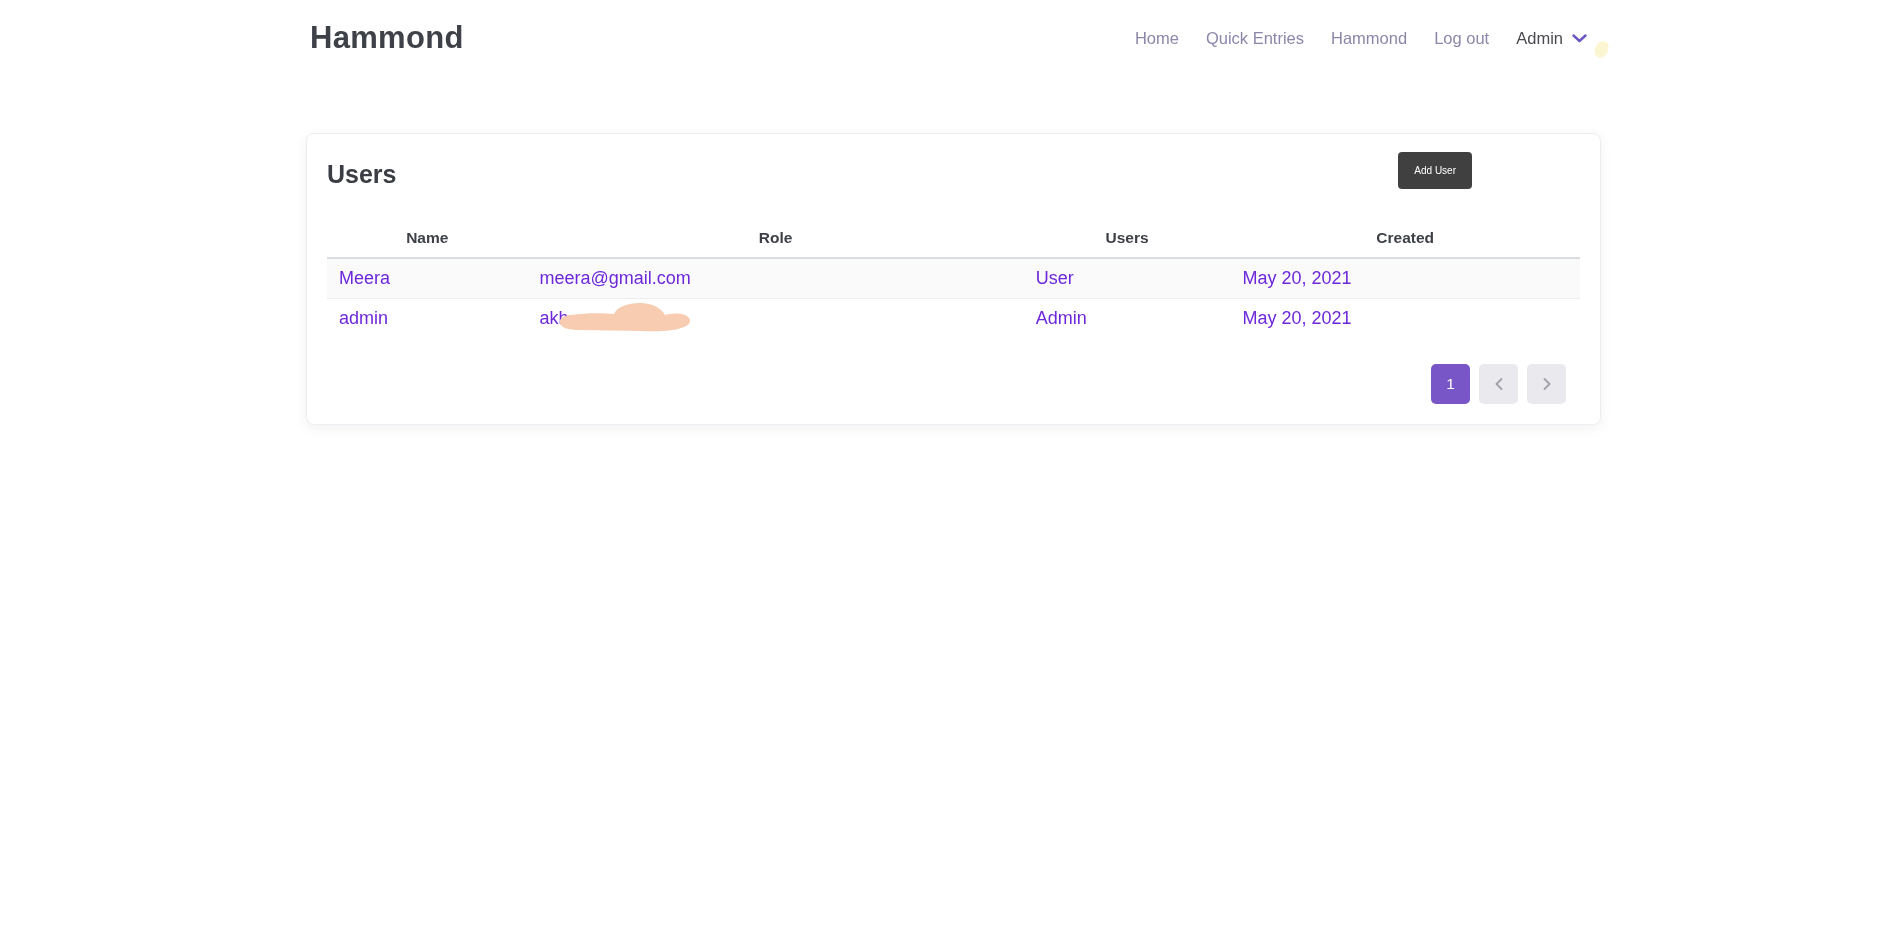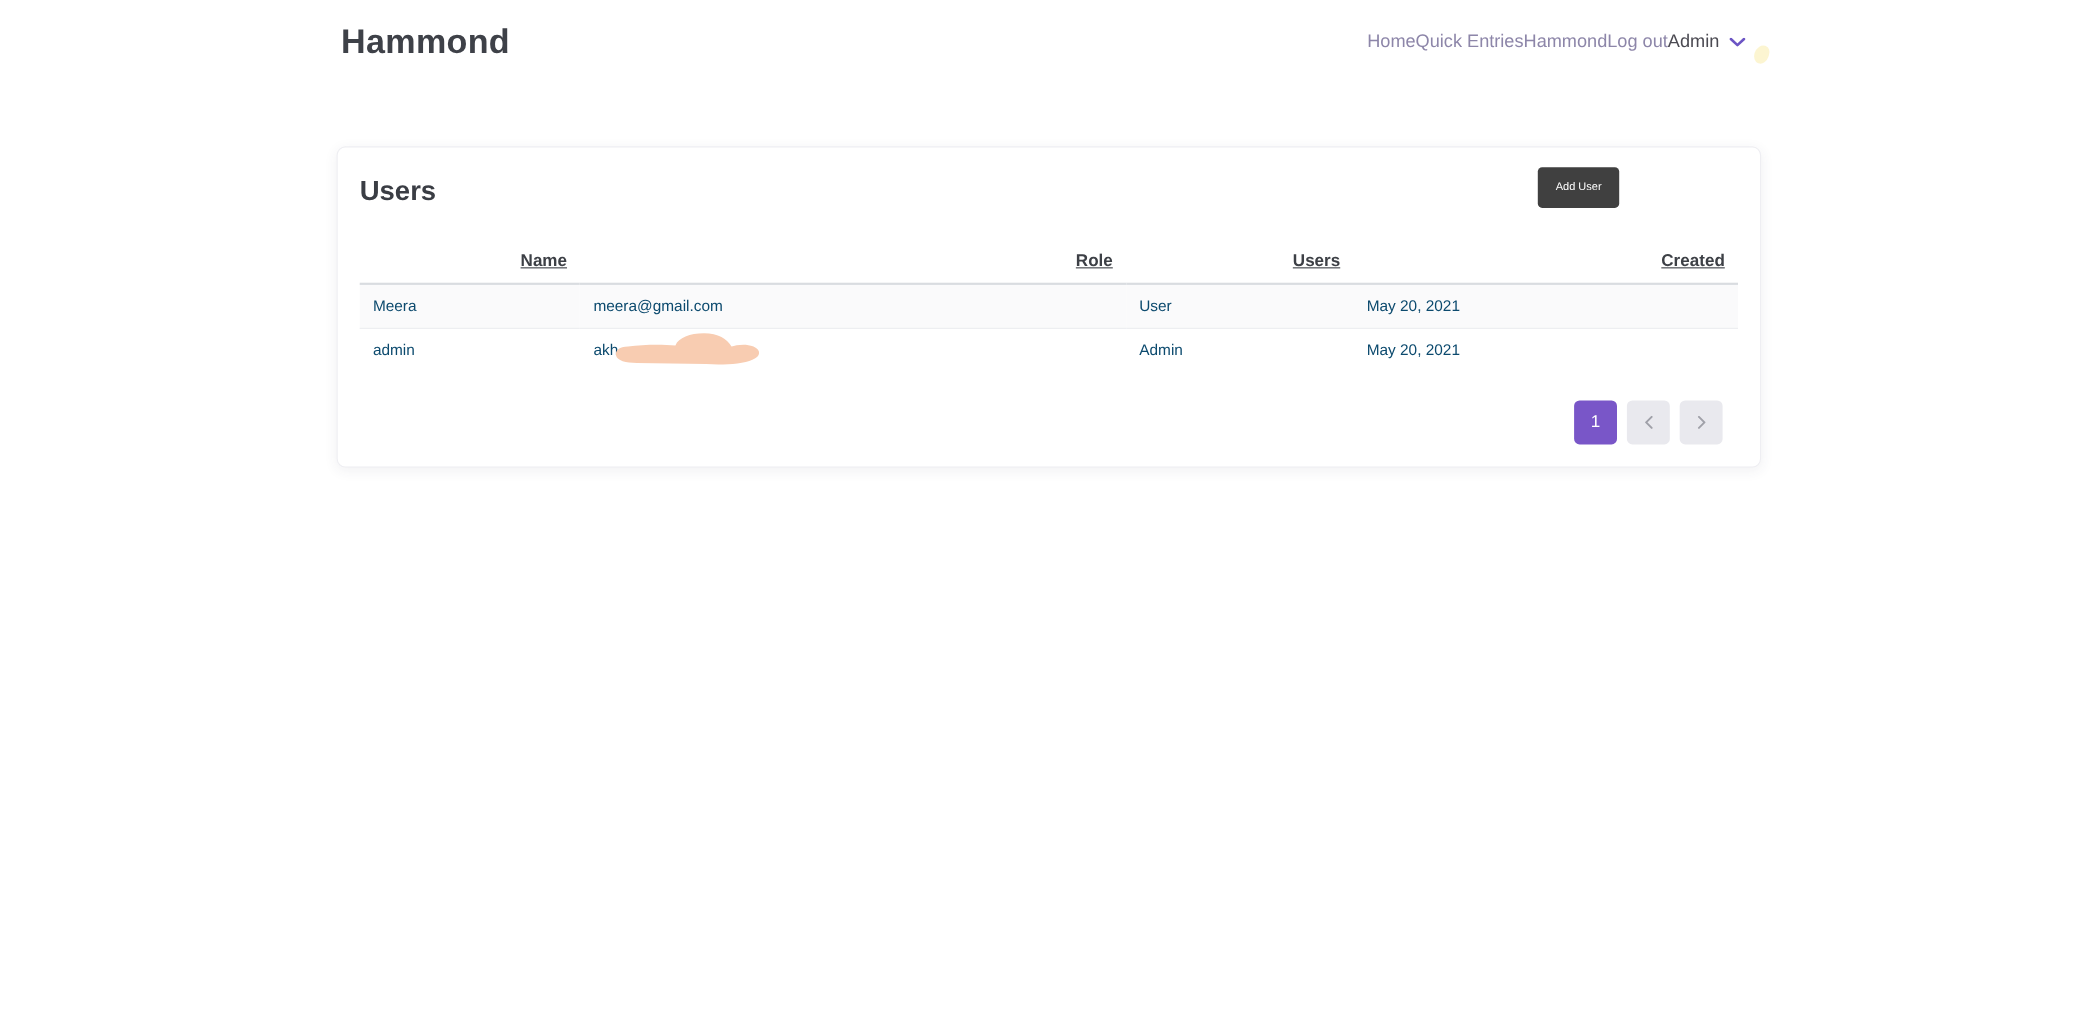--- a/index.html
+++ b/index.html
@@ -22,7 +22,7 @@
     font-size: 31px; font-weight: 800; color: #3e4148;
     letter-spacing: 0.3px; cursor: pointer;
   }
-  .nav { display: flex; align-items: center; position: relative; }
+  .nav { display: flex; align-items: center; gap: 27px; position: relative; }
   .nav-link {
     font-size: 16.5px; color: #8d86a9; text-decoration: none; cursor: pointer;
   }

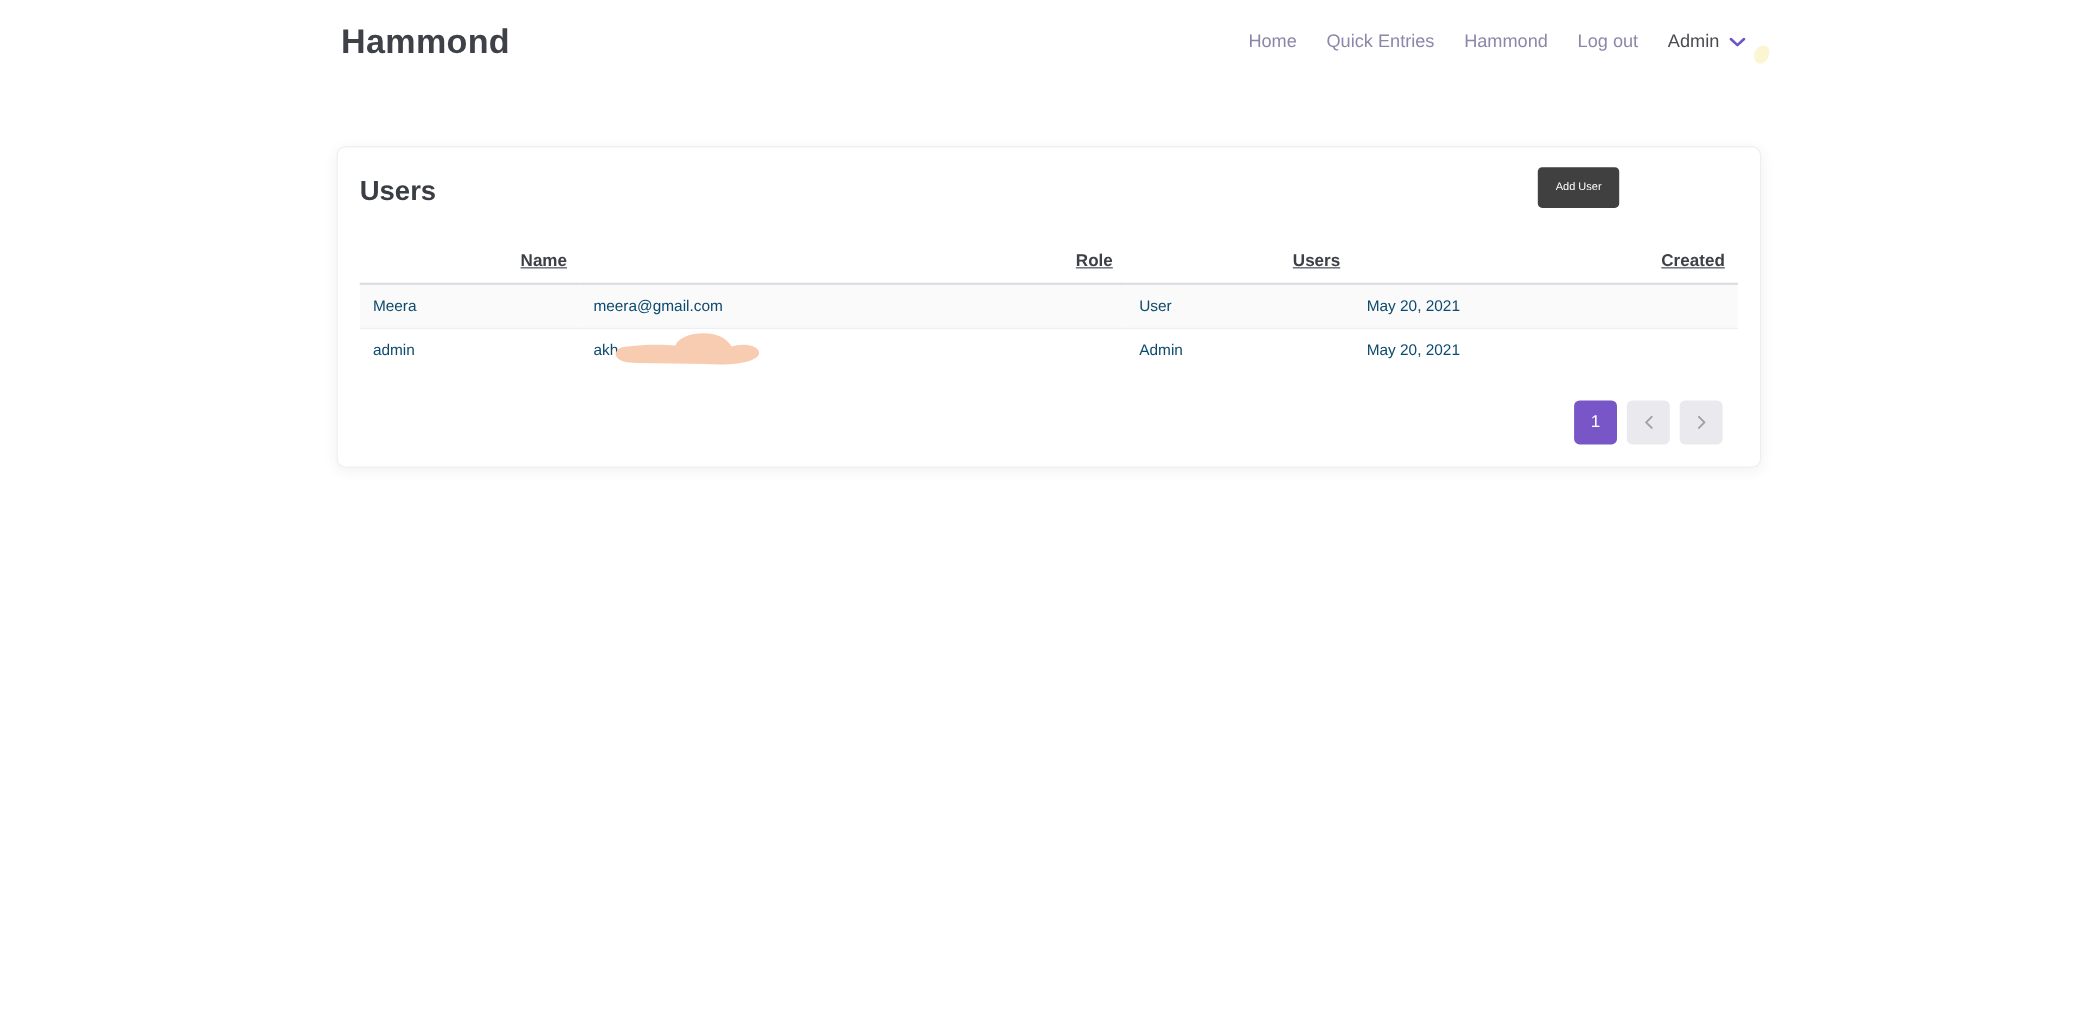--- a/index.html
+++ b/index.html
@@ -63,10 +63,9 @@
     border-collapse: collapse; table-layout: fixed;
   }
   table.users th {
-    text-align: right; font-size: 15.5px; font-weight: 700; color: #3d4046;
+    text-align: center; font-size: 15.5px; font-weight: 700; color: #3d4046;
     padding: 10px 12px;
     border-bottom: 2px solid #d9dce0;
-    text-decoration: underline;
   }
   table.users td {
     font-size: 14px; color: #0c4a6e;

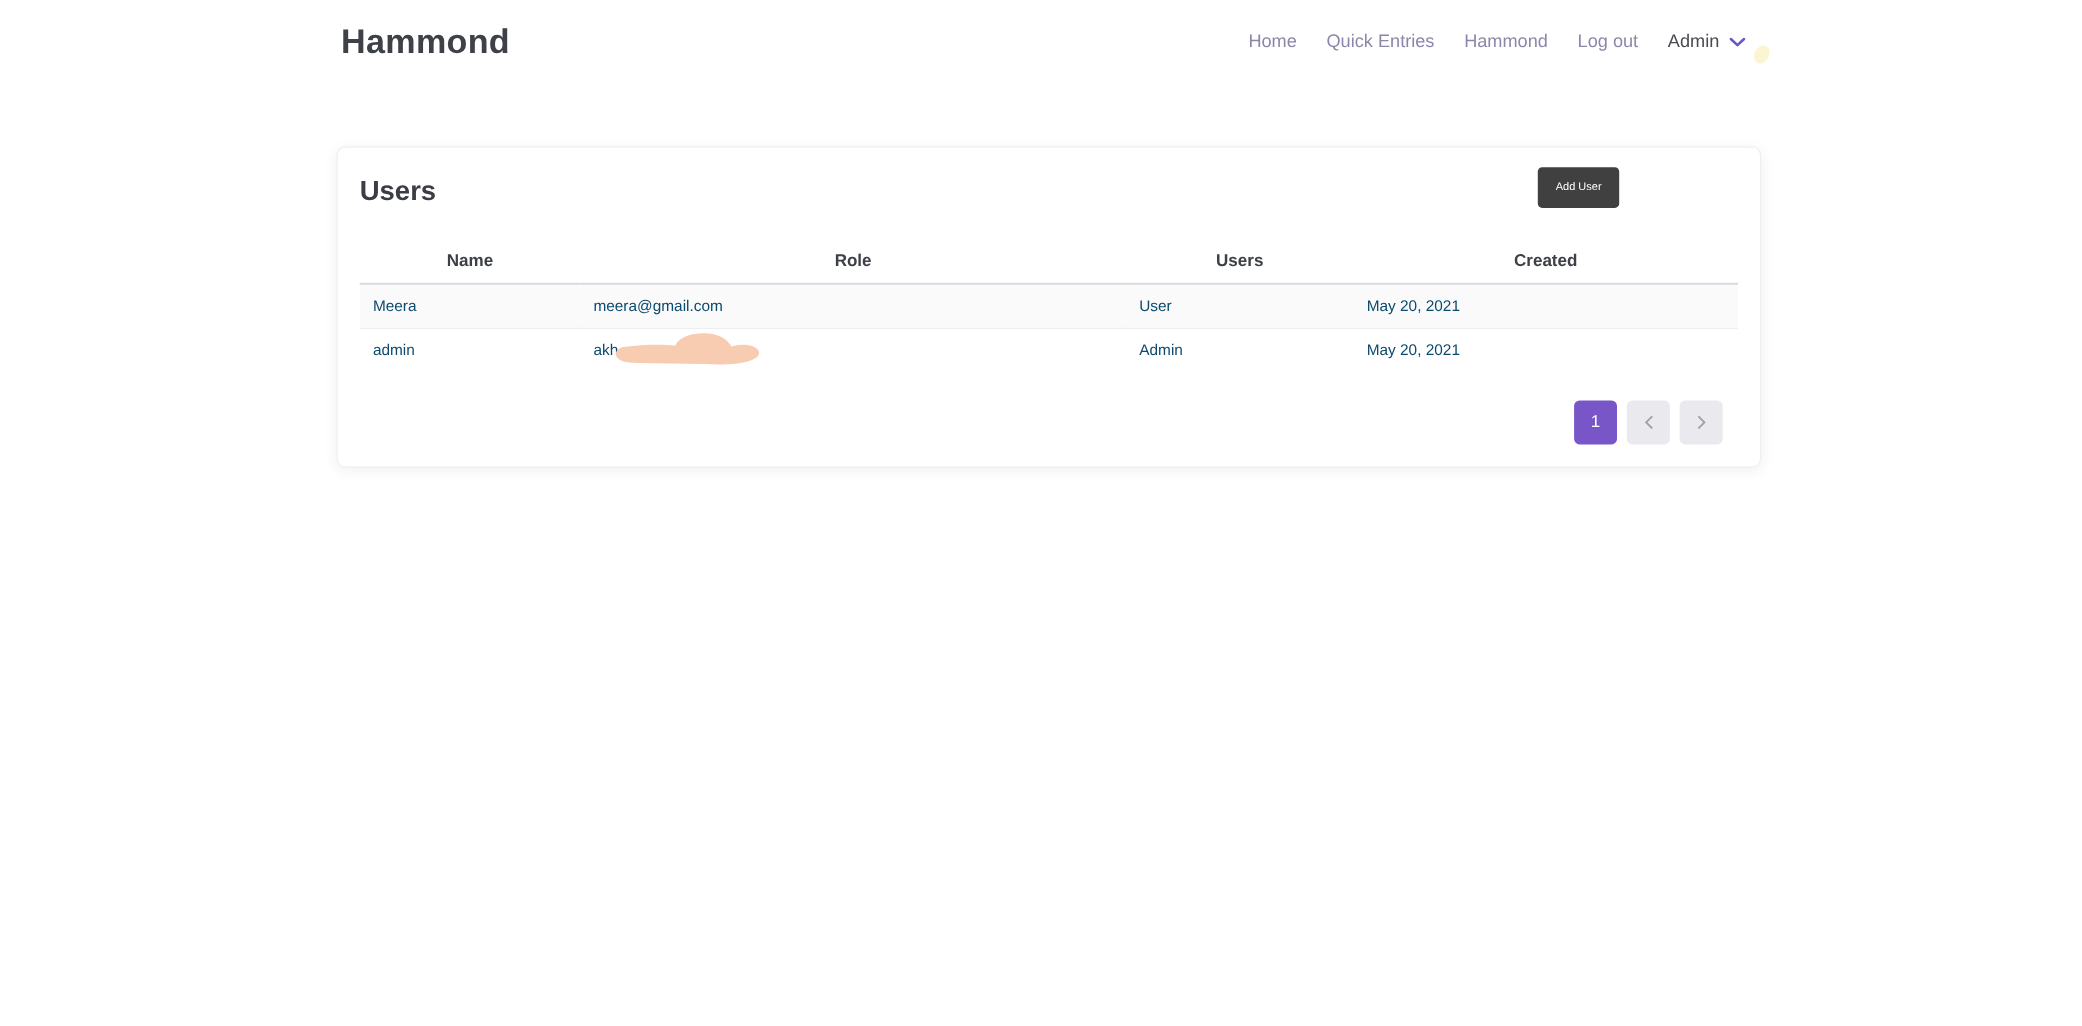--- a/index.html
+++ b/index.html
@@ -68,7 +68,7 @@
     border-bottom: 2px solid #d9dce0;
   }
   table.users td {
-    font-size: 14px; color: #0c4a6e;
+    font-size: 18px; color: #6d28d9;
     padding: 10px 12px;
     line-height: 19px;
   }

